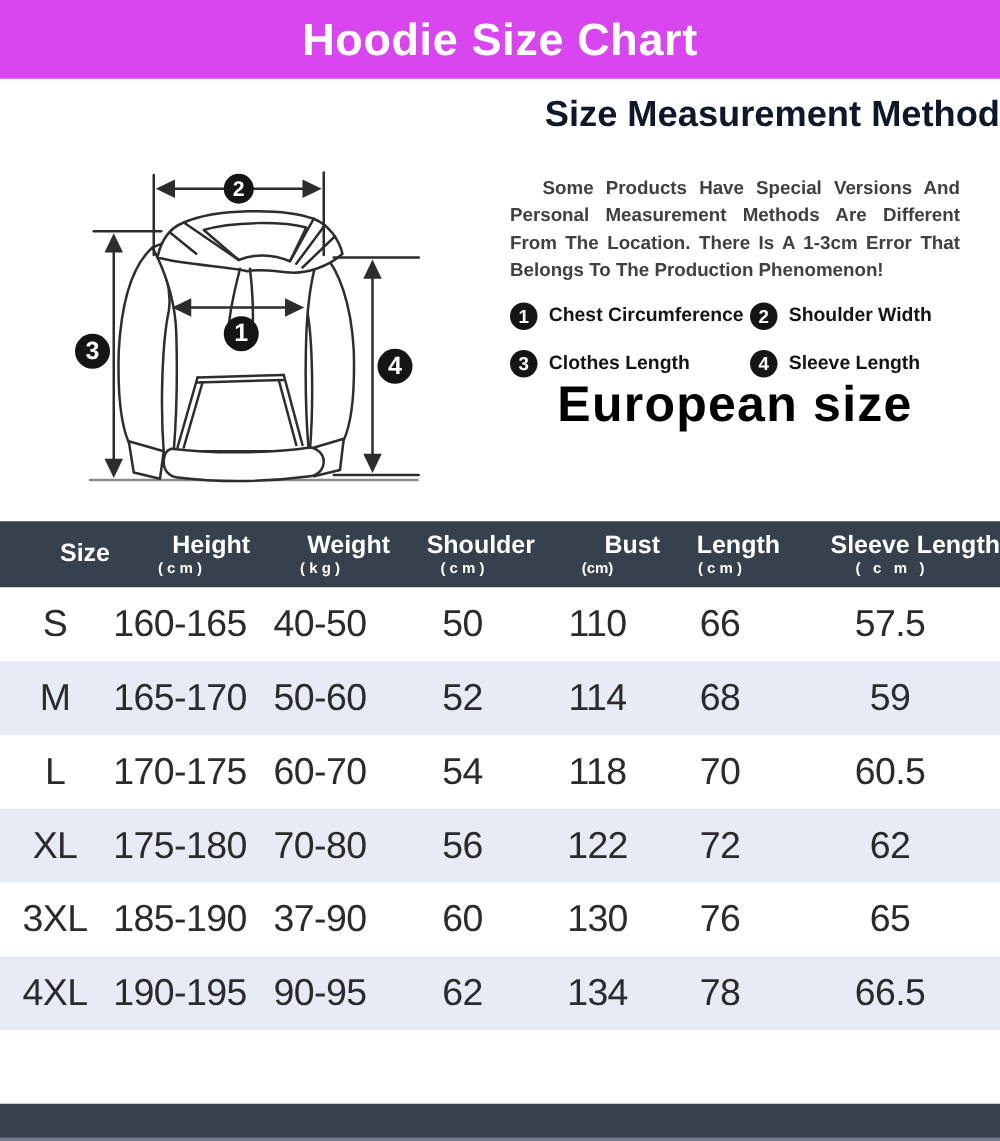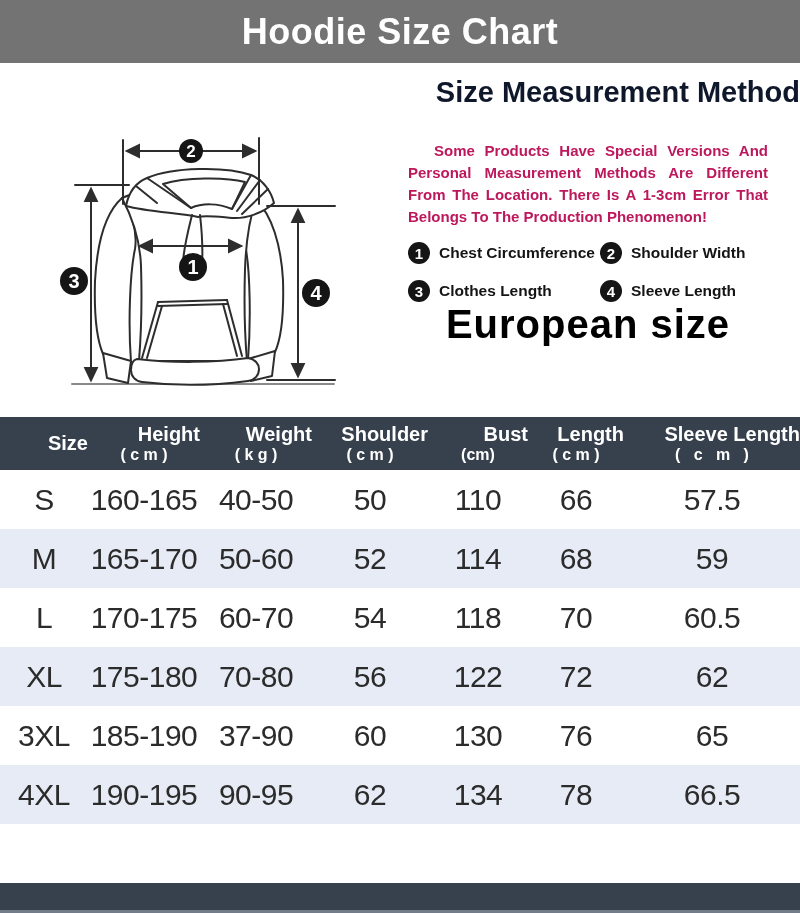--- a/index.html
+++ b/index.html
@@ -7,7 +7,7 @@
   body { width:800px; height:913px; font-family:"Liberation Sans", sans-serif; position:relative; overflow:hidden; }
 
   
-  .top-bar { height:63px; background:#737373; display:flex; align-items:center; justify-content:center; }
+  .top-bar { height:63px; background:#d946ef; display:flex; align-items:center; justify-content:center; }
   .top-bar h1 { color:#ffffff; font-size:36px; font-weight:700; letter-spacing:.5px; }
 
   

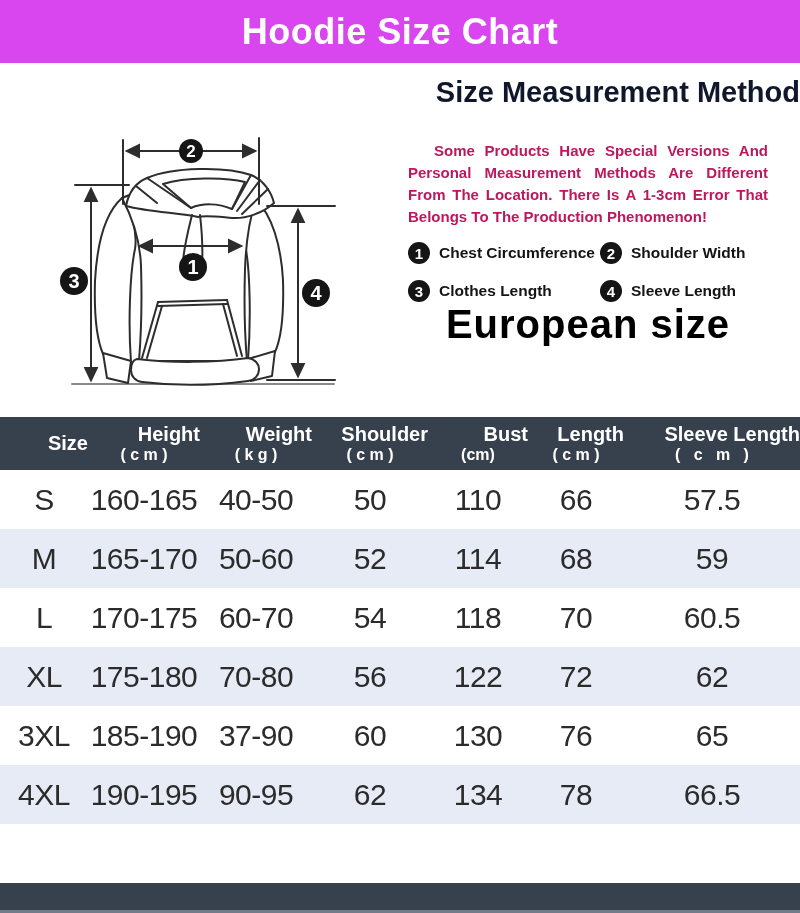--- a/index.html
+++ b/index.html
@@ -18,7 +18,7 @@
   .diagram { width:370px; height:284px; flex:none; }
   .info { width:360px; flex:none; margin-left:8px; padding-top:14px; }
   .info h3 { font-size:27px; font-weight:700; text-align:center; color:#141414; margin-bottom:6px; }
-  .info p { font-size:15px; font-weight:700; color:#be185d; line-height:22px; text-align:justify; text-indent:26px; }
+  .info p { font-size:15px; font-weight:700; color:#404040; line-height:22px; text-align:justify; text-indent:26px; }
   .legend { display:grid; grid-template-columns:192px 1fr; row-gap:16px; margin-top:14px; }
   .legend-item { display:flex; align-items:center; gap:9px; font-size:15.5px; font-weight:700; color:#141414; }
   .badge { width:22px; height:22px; border-radius:50%; background:#151515; color:#ffffff; font-size:15px; font-weight:700; display:inline-flex; align-items:center; justify-content:center; flex:none; }

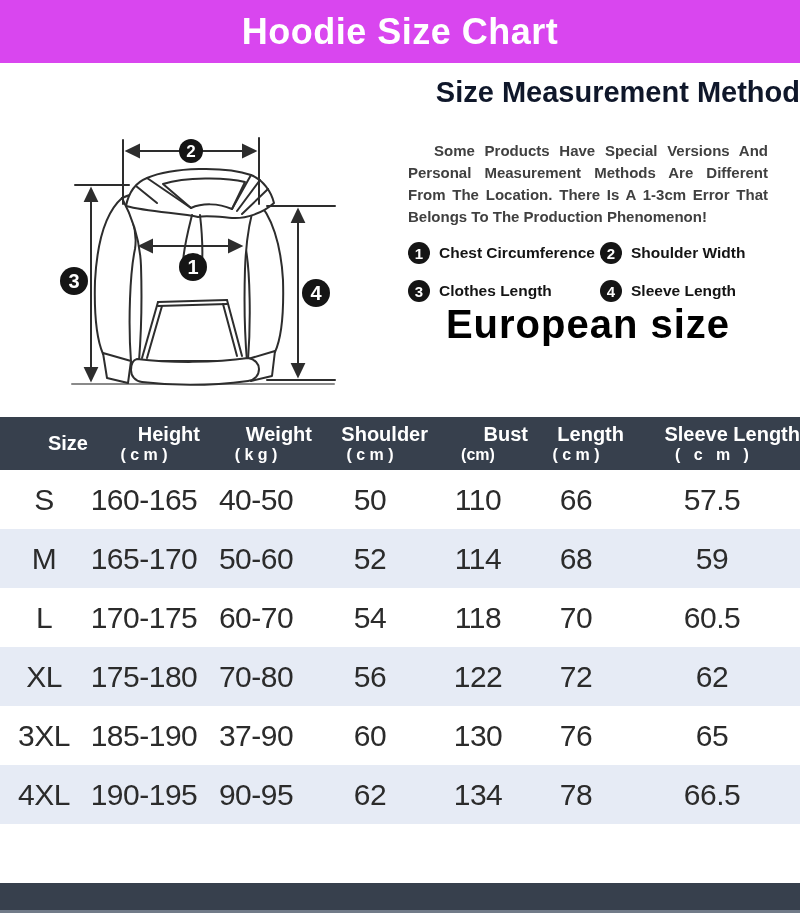--- a/index.html
+++ b/index.html
@@ -30,7 +30,7 @@
   .size-table th { color:#ffffff; font-weight:700; vertical-align:middle; padding:0; }
   .th-wrap { display:flex; flex-direction:column; justify-content:center; line-height:1.15; }
   .col-label { font-size:20px;text-align:right; }
-  .col-unit { font-size:16px; white-space:pre; }
+  .col-unit { font-size:12px; white-space:pre; }
   .size-table th:nth-child(1){width:11%} .size-table th:nth-child(2){width:14%}
   .size-table th:nth-child(3){width:14%} .size-table th:nth-child(4){width:14.5%}
   .size-table th:nth-child(5){width:12.5%} .size-table th:nth-child(6){width:12%}

